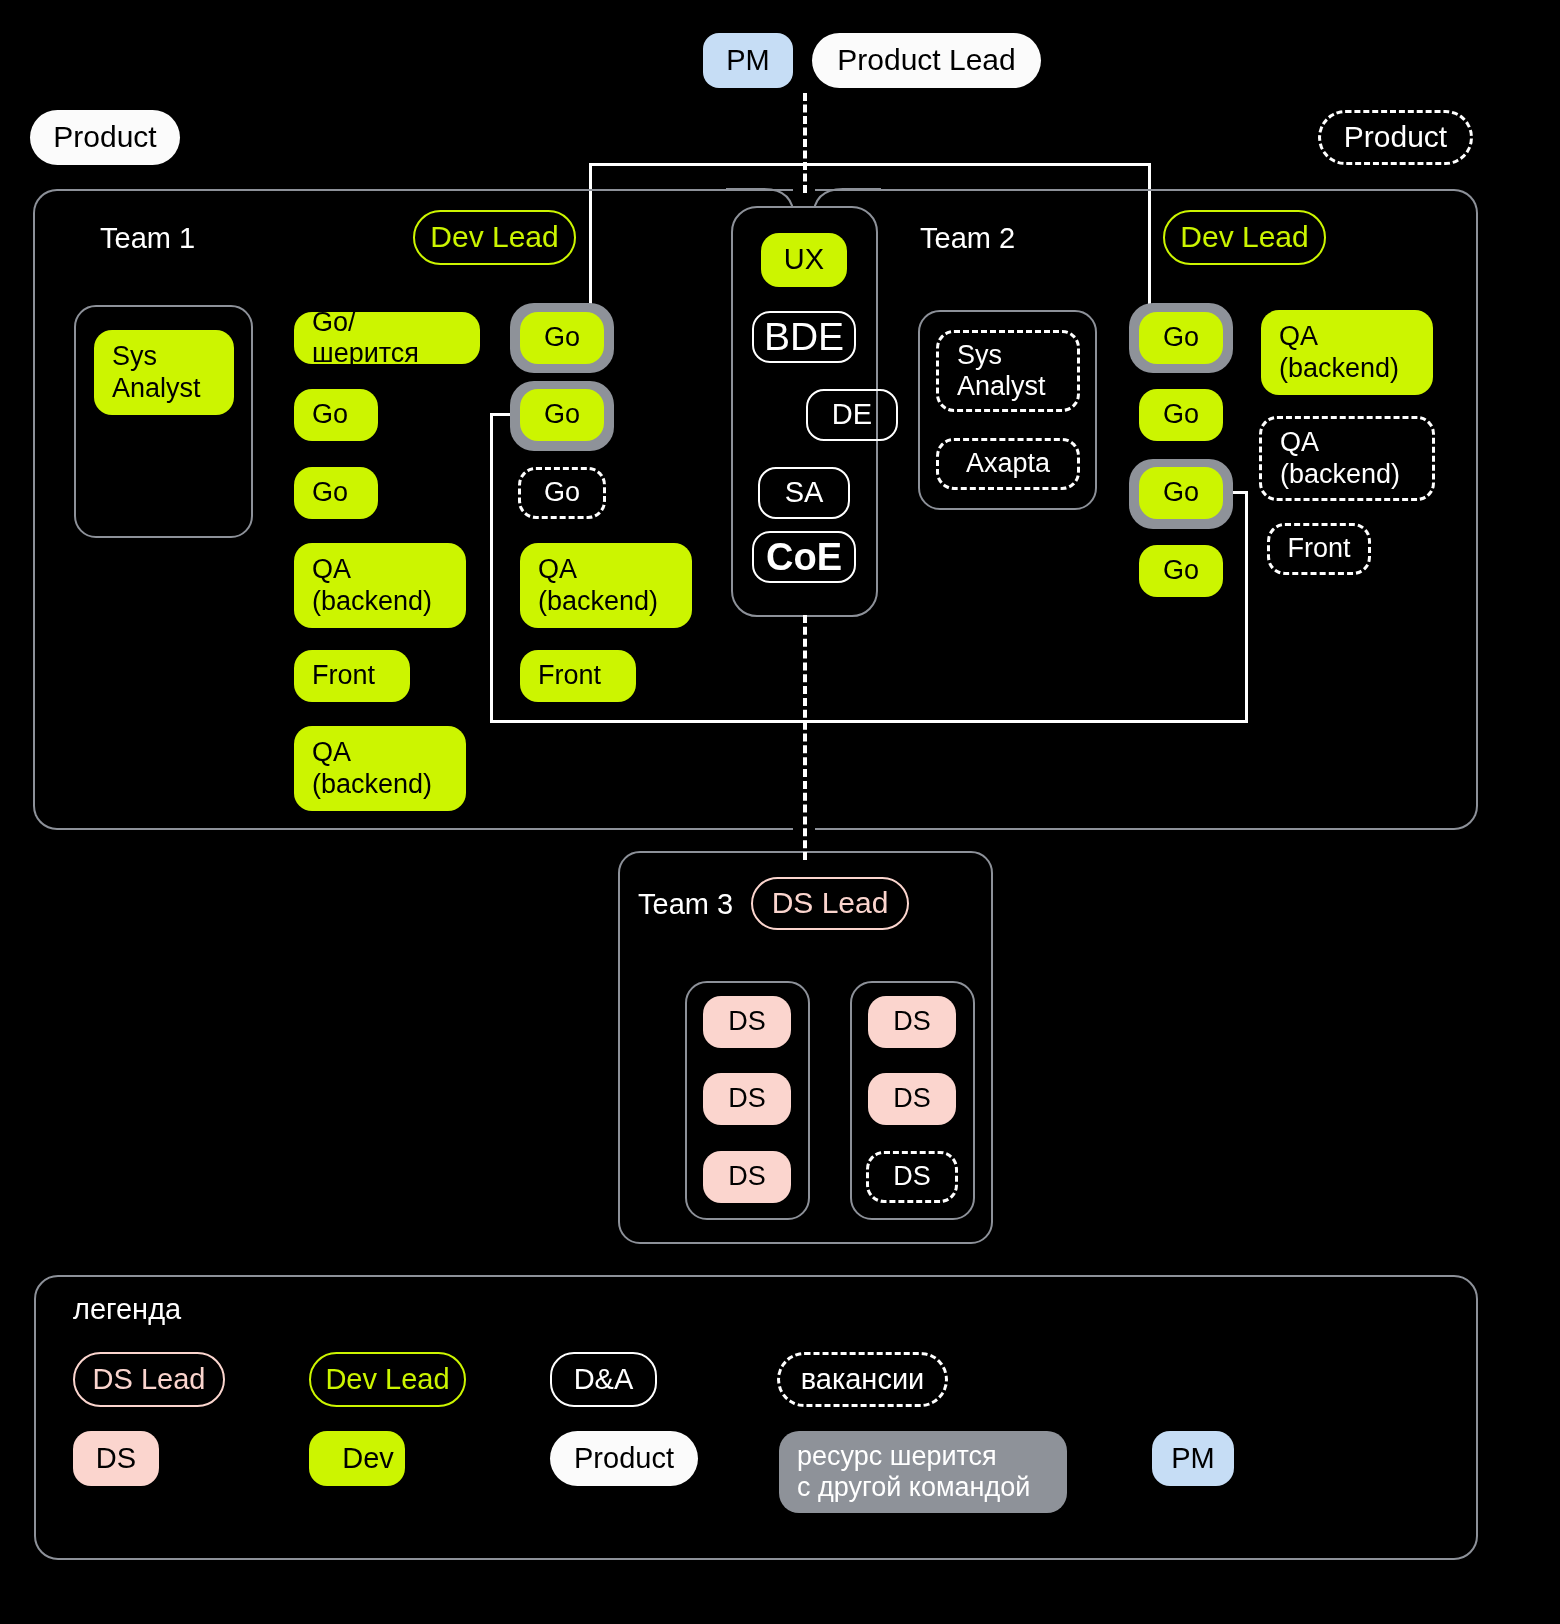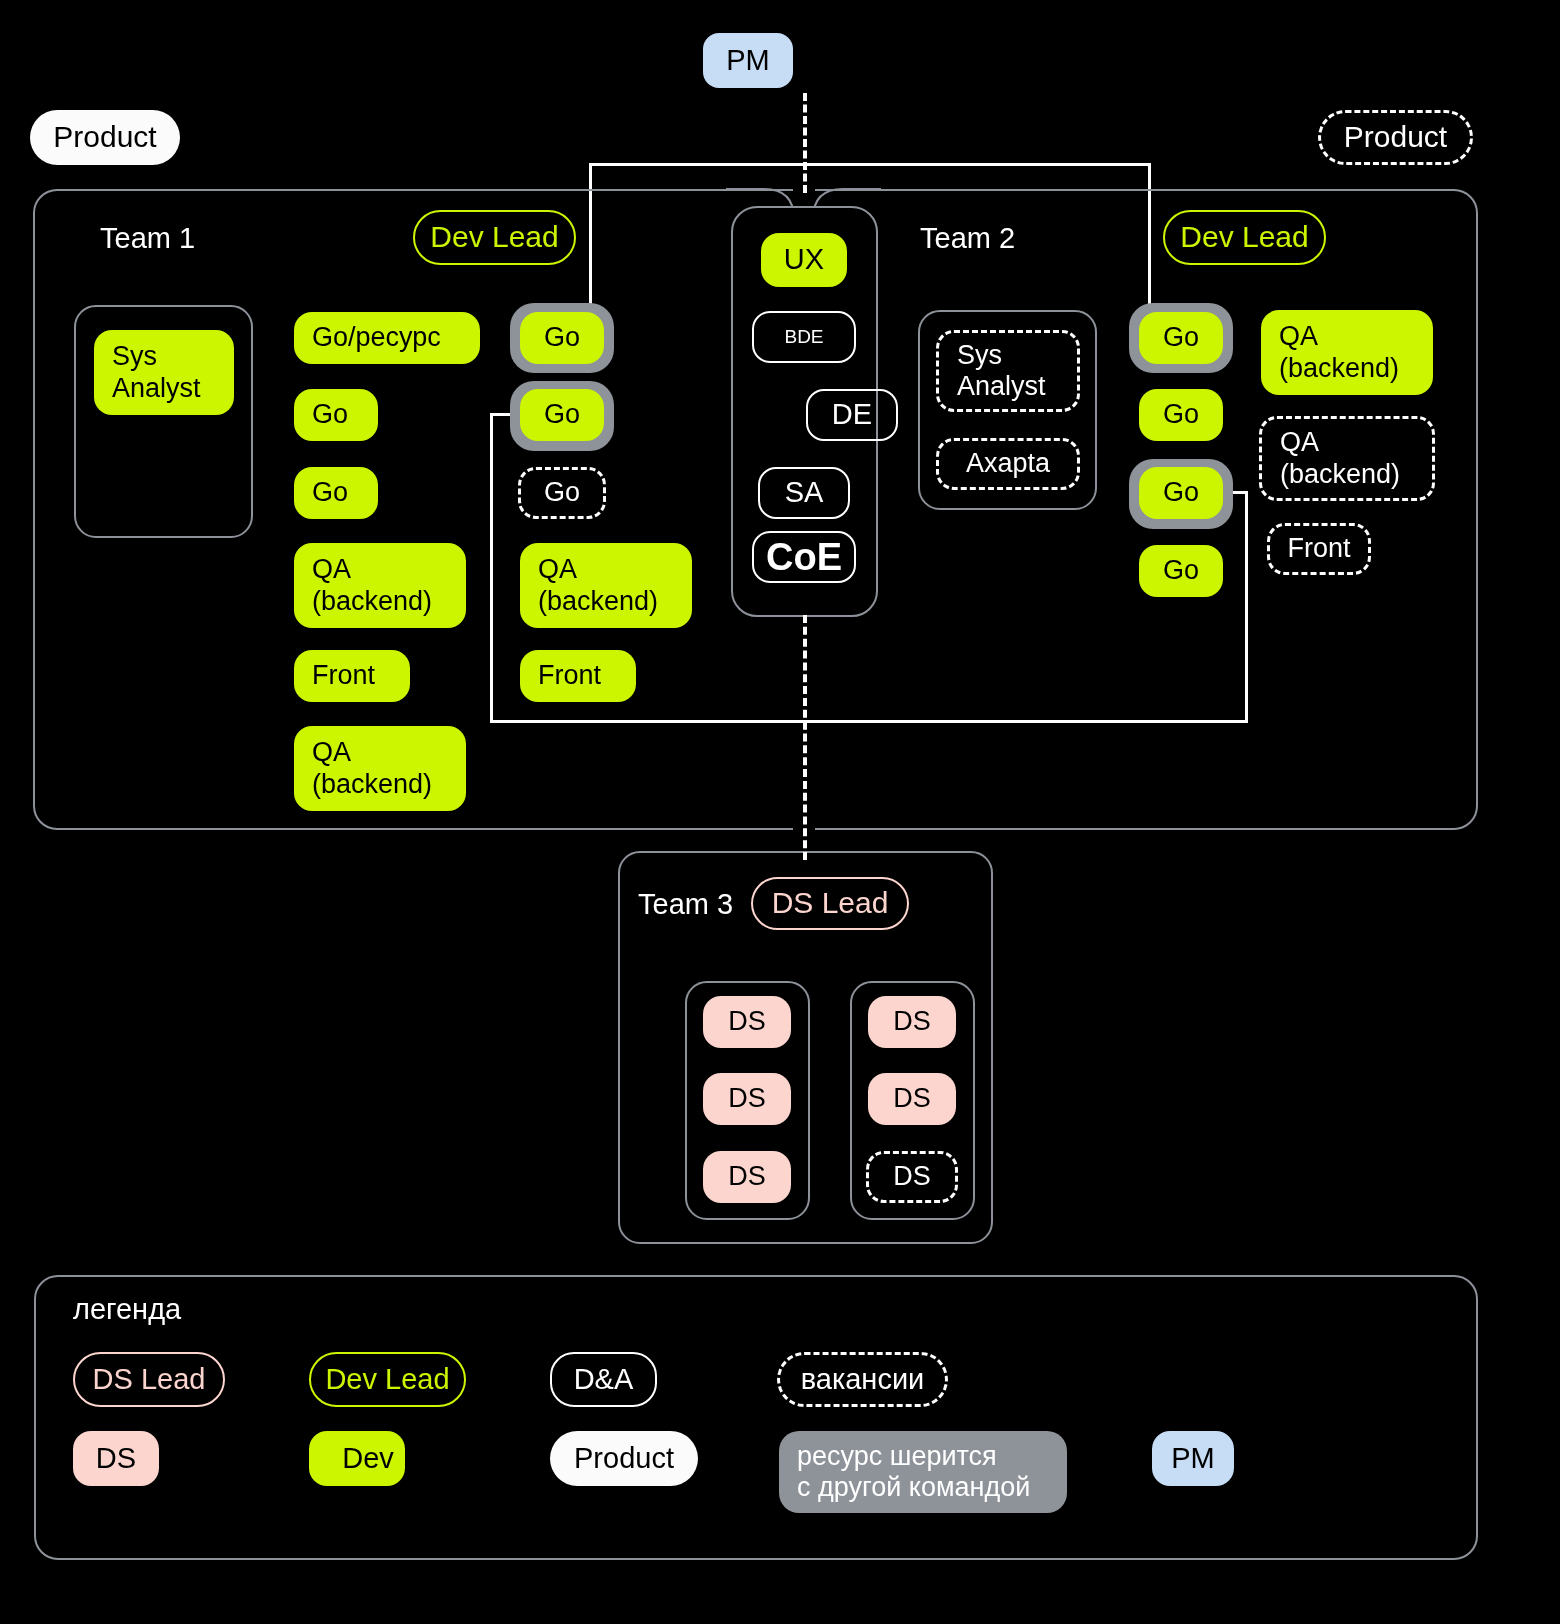--- a/index.html
+++ b/index.html
@@ -115,6 +115,7 @@
 <div id="stage">
 
   <div class="node center fill-blue" style="left:703px; top:33px; width:90px; height:55px; border-radius:16px; font-size:29px;">PM</div>
+  <div class="node center fill-white" style="left:812px; top:33px; width:229px; height:55px; border-radius:28px; font-size:30px;">Product Lead</div>
 
   <div class="dotline" style="left:803px; top:93px; height:100px;"></div>
   <div class="dotline" style="left:803px; top:615px; height:245px;"></div>

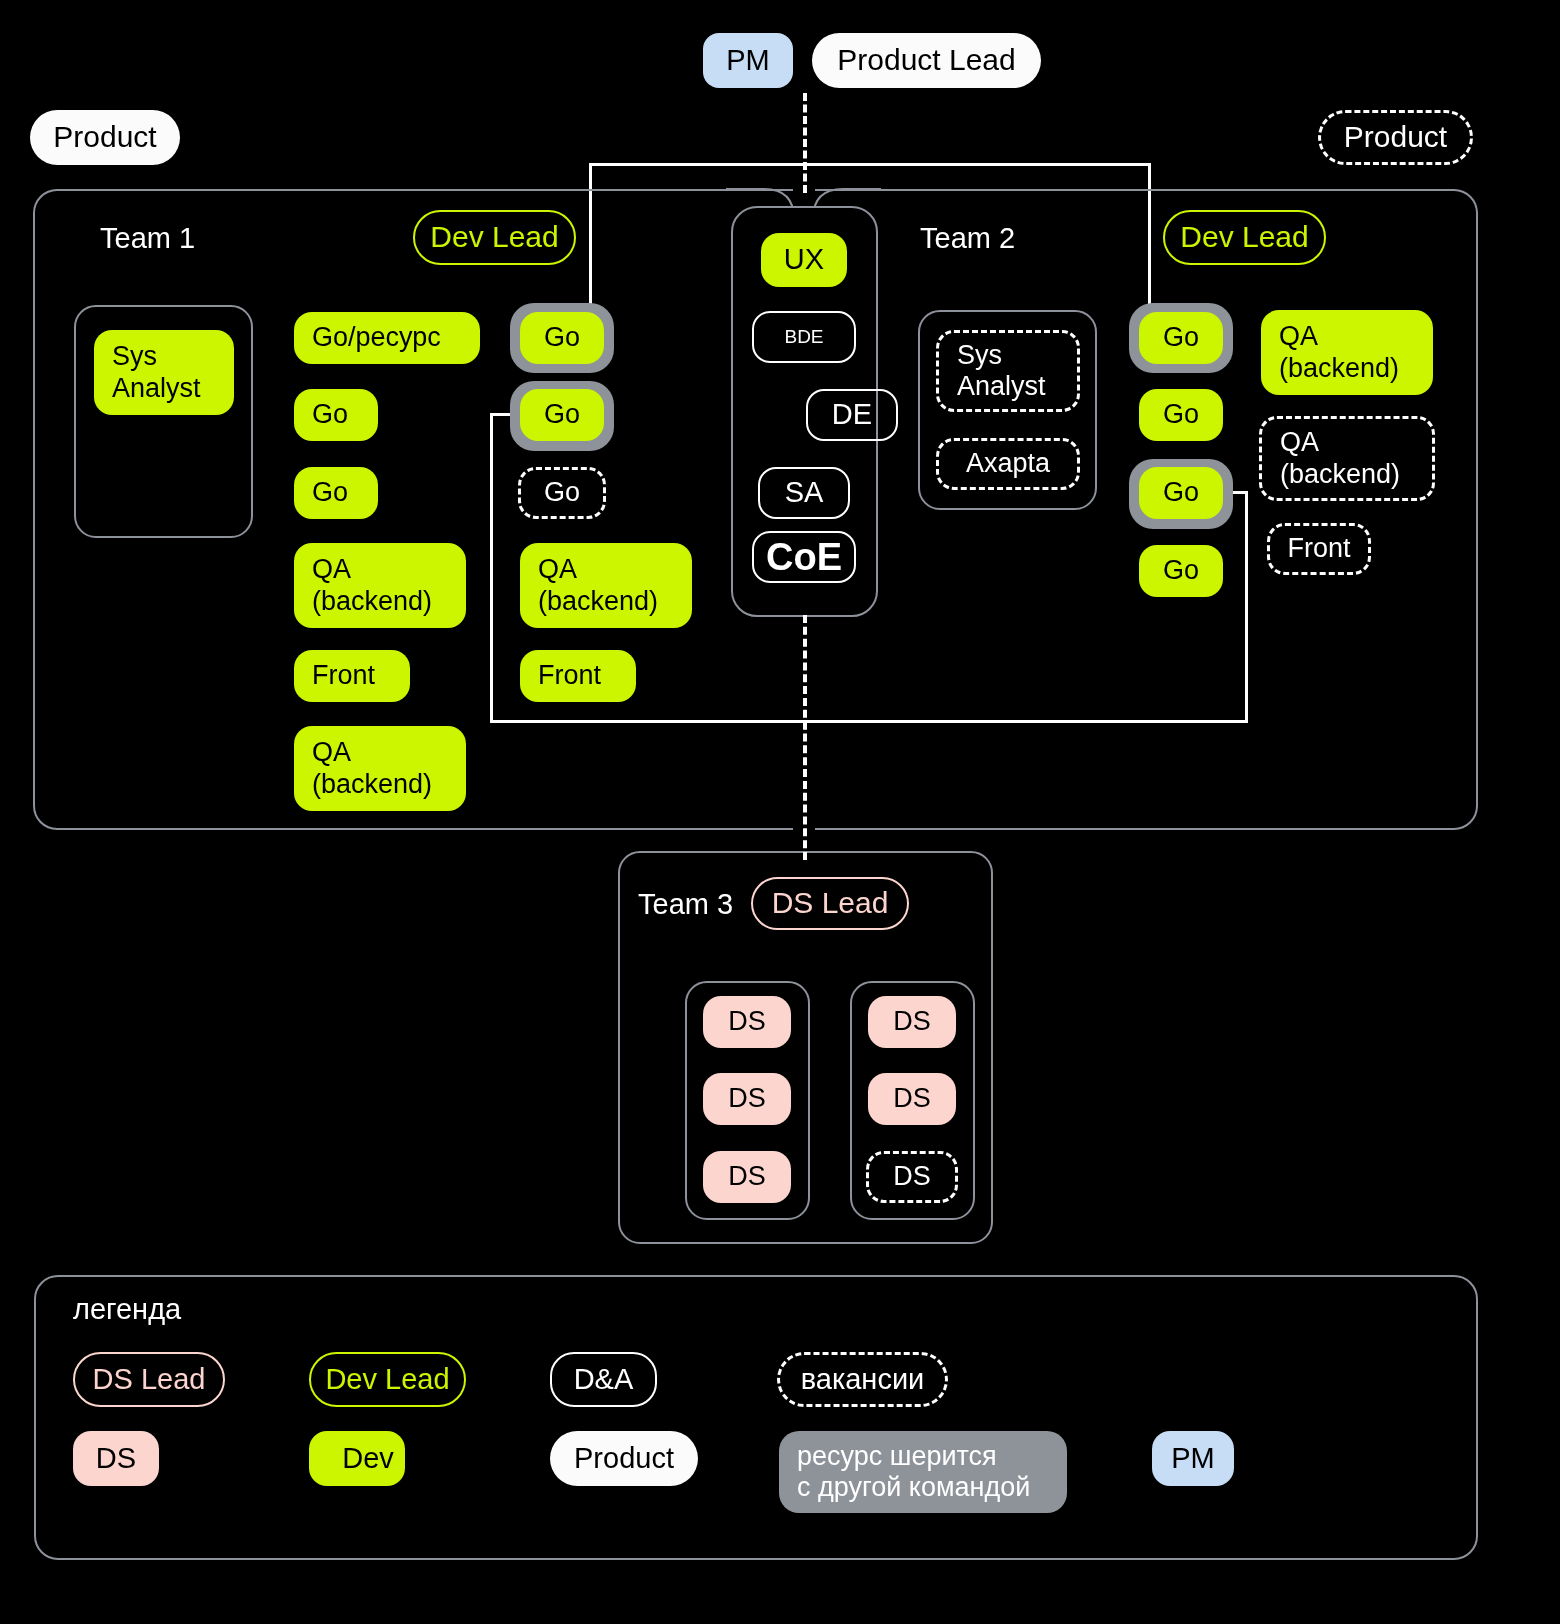--- a/index.html
+++ b/index.html
@@ -154,7 +154,7 @@
   <div class="node fill-green" style="left:94px; top:330px; width:140px; height:85px;">Sys
 Analyst</div>
 
-  <div class="node fill-green" style="left:294px; top:312px; width:186px; height:52px;">Go/ресурс</div>
+  <div class="node fill-green" style="left:294px; top:312px; width:186px; height:52px;">Go/шерится</div>
   <div class="node fill-green" style="left:294px; top:389px; width:84px; height:52px;">Go</div>
   <div class="node fill-green" style="left:294px; top:467px; width:84px; height:52px;">Go</div>
   <div class="node fill-green" style="left:294px; top:543px; width:172px; height:85px;">QA

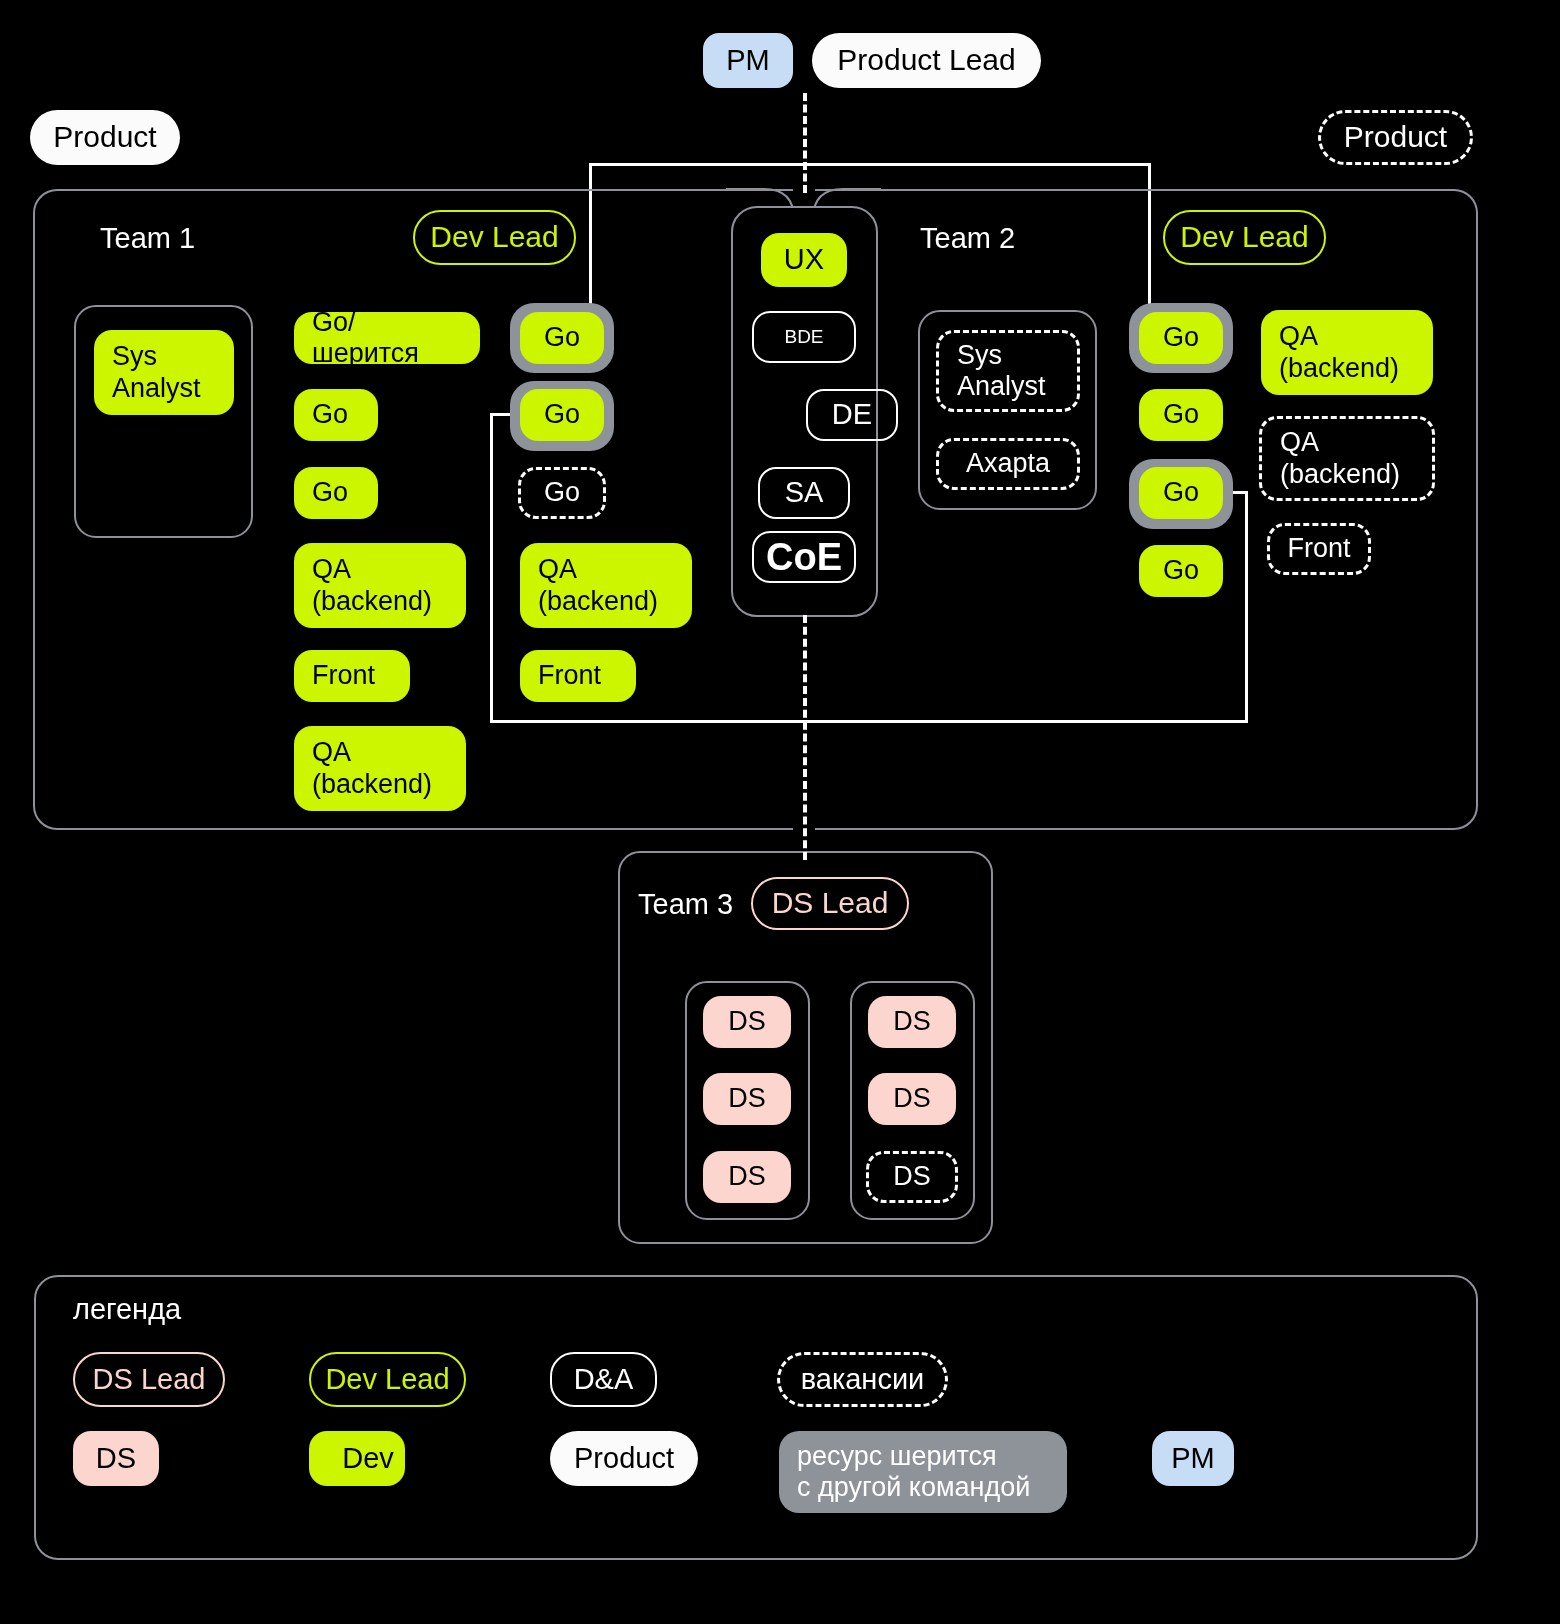--- a/index.html
+++ b/index.html
@@ -174,7 +174,7 @@
 
   <div class="dna-box" style="left:731px; top:206px; width:147px; height:411px;"></div>
   <div class="node center fill-green" style="left:761px; top:233px; width:86px; height:54px; font-size:29px;">UX</div>
-  <div class="node center out-white" style="left:752px; top:311px; width:104px; height:52px; font-size:19px;">BDE</div>
+  <div class="node center out-white" style="left:752px; top:311px; width:104px; height:52px; font-size:39px;">BDE</div>
   <div class="node center out-white" style="left:758px; top:389px; width:92px; height:52px; font-size:29px;margin-left:48px;">DE</div>
   <div class="node center out-white" style="left:758px; top:467px; width:92px; height:52px; font-size:29px;">SA</div>
   <div class="node center out-white" style="left:752px; top:531px; width:104px; height:52px; font-size:38px;font-weight:bold;">CoE</div>

